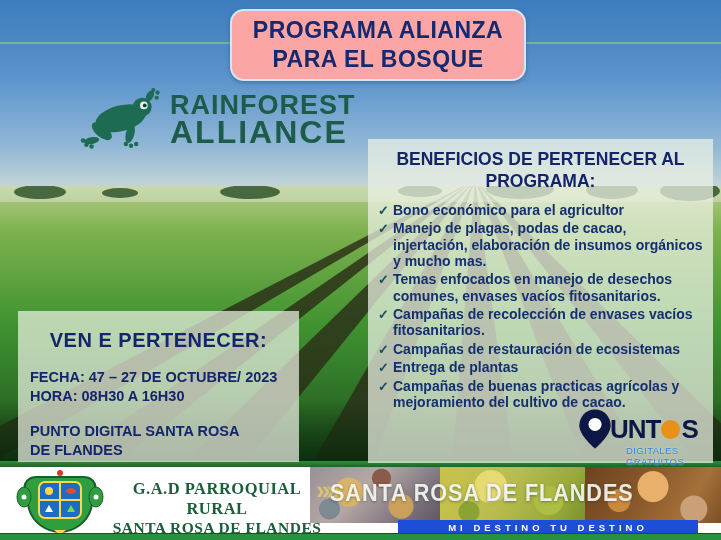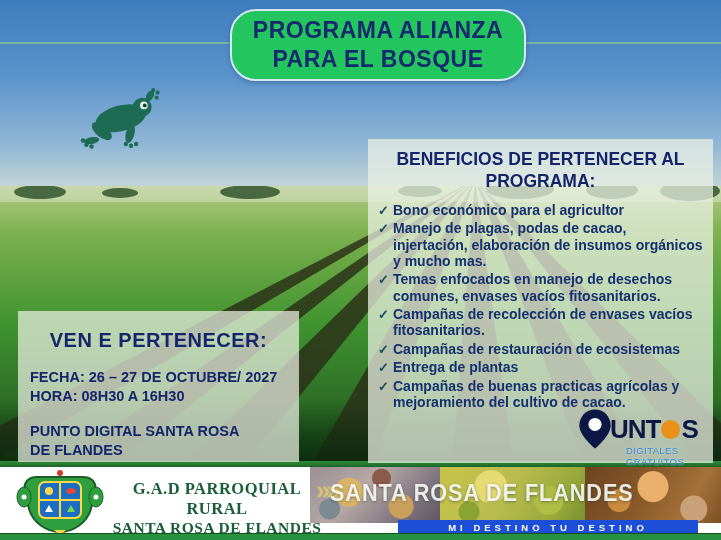--- a/index.html
+++ b/index.html
@@ -30,7 +30,7 @@
   
   .title-box{
     position:absolute;left:230px;top:9px;width:292px;height:68px;
-    background:#22c55e;border:2px solid #d4e7f4;border-radius:26px;
+    background:#fca5a5;border:2px solid #d4e7f4;border-radius:14px;
     box-shadow:0 2px 4px rgba(30,60,100,.35);
     display:flex;flex-direction:column;justify-content:center;align-items:center;
     color:#16286e;font-weight:800;font-size:23px;letter-spacing:.5px;line-height:1.25;

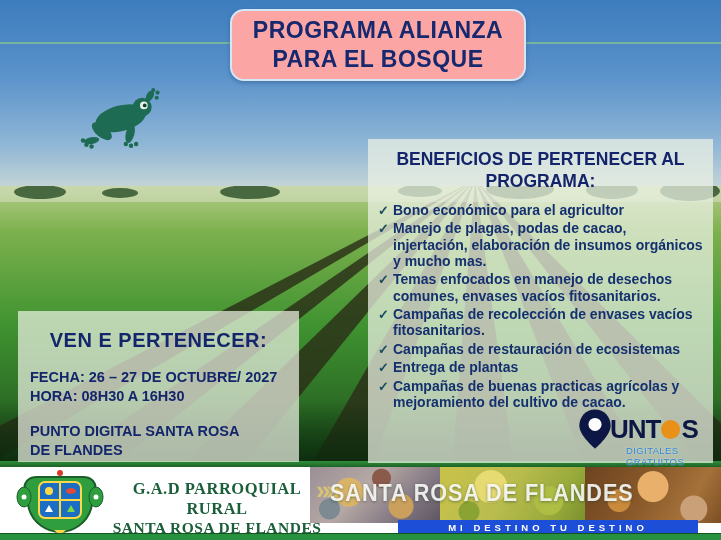--- a/index.html
+++ b/index.html
@@ -198,6 +198,10 @@
       <circle cx="79" cy="25" r="4.5" fill="#e8f2ec"></circle>
       <circle cx="80" cy="25" r="2.2" fill="#12402f"></circle>
     </svg>
+    <div class="ra-text">
+      <div class="l1">RAINFOREST</div>
+      <div class="l2">ALLIANCE</div>
+    </div>
   </div>
 
   <div class="benefits">

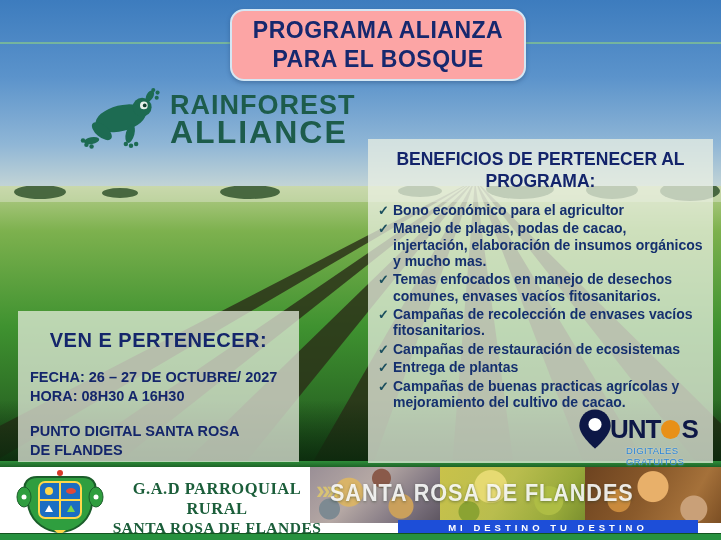--- a/index.html
+++ b/index.html
@@ -240,7 +240,7 @@
 
   <div class="invite">
     <div class="invite-title">VEN E PERTENECER:</div>
-    <div class="invite-line">FECHA: 26 – 27 DE OCTUBRE/ 2027</div>
+    <div class="invite-line">FECHA: 47 – 27 DE OCTUBRE/ 2023</div>
     <div class="invite-line">HORA: 08H30 A 16H30</div>
     <div class="invite-place">PUNTO DIGITAL SANTA ROSA DE FLANDES</div>
   </div>

